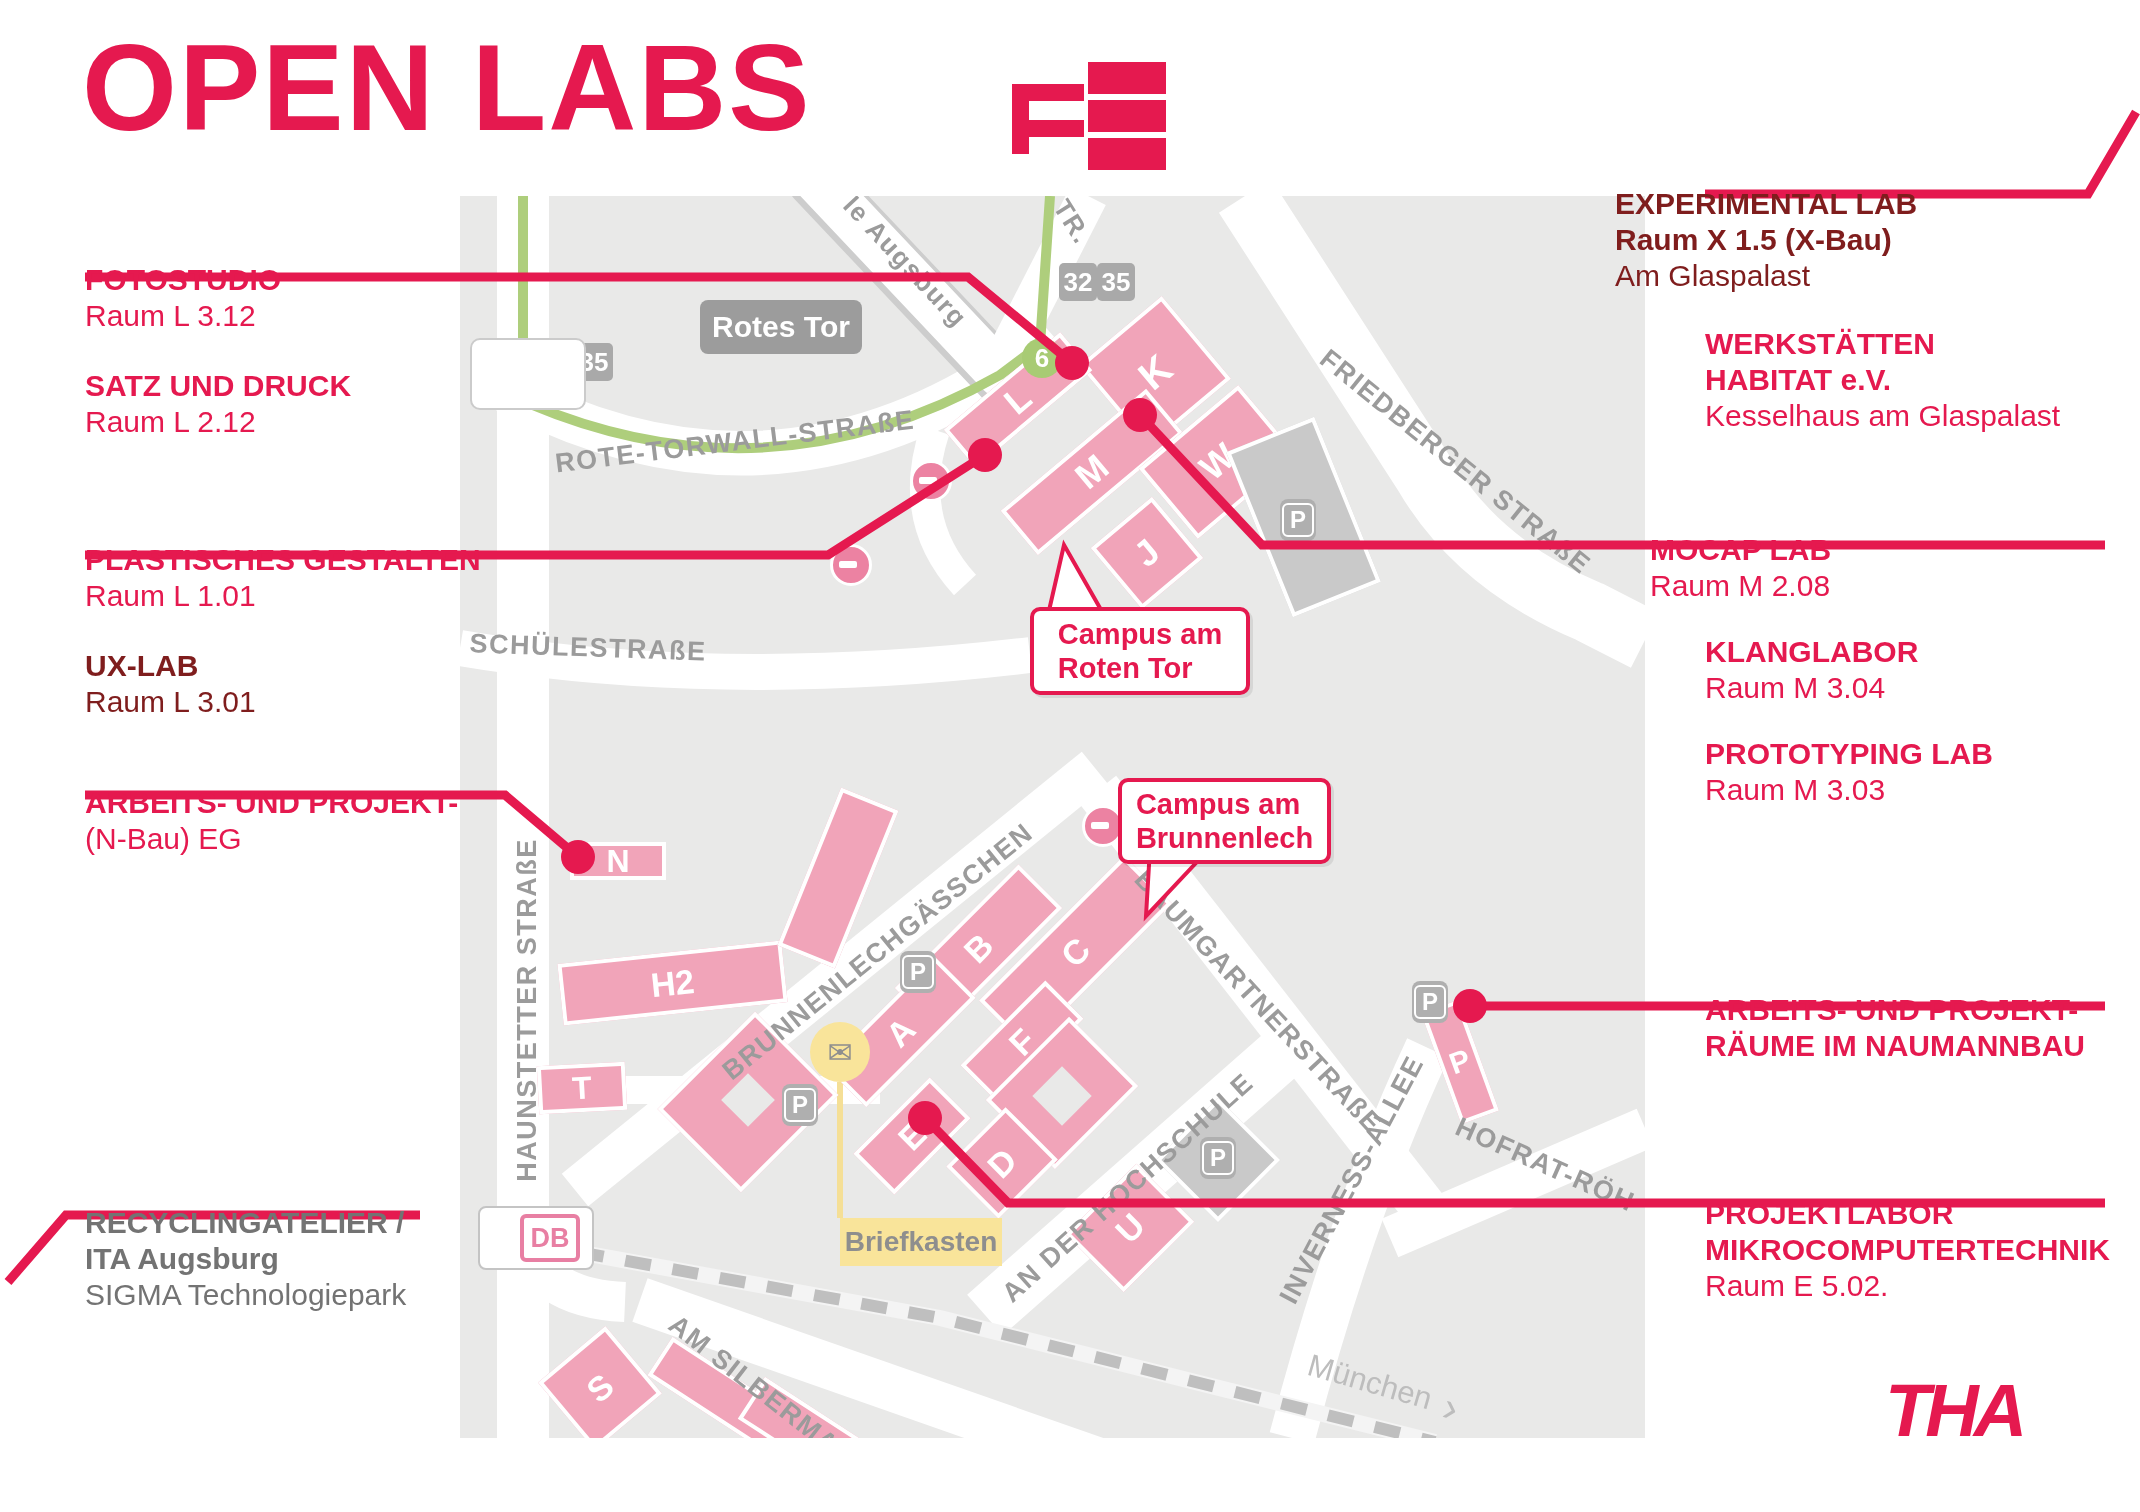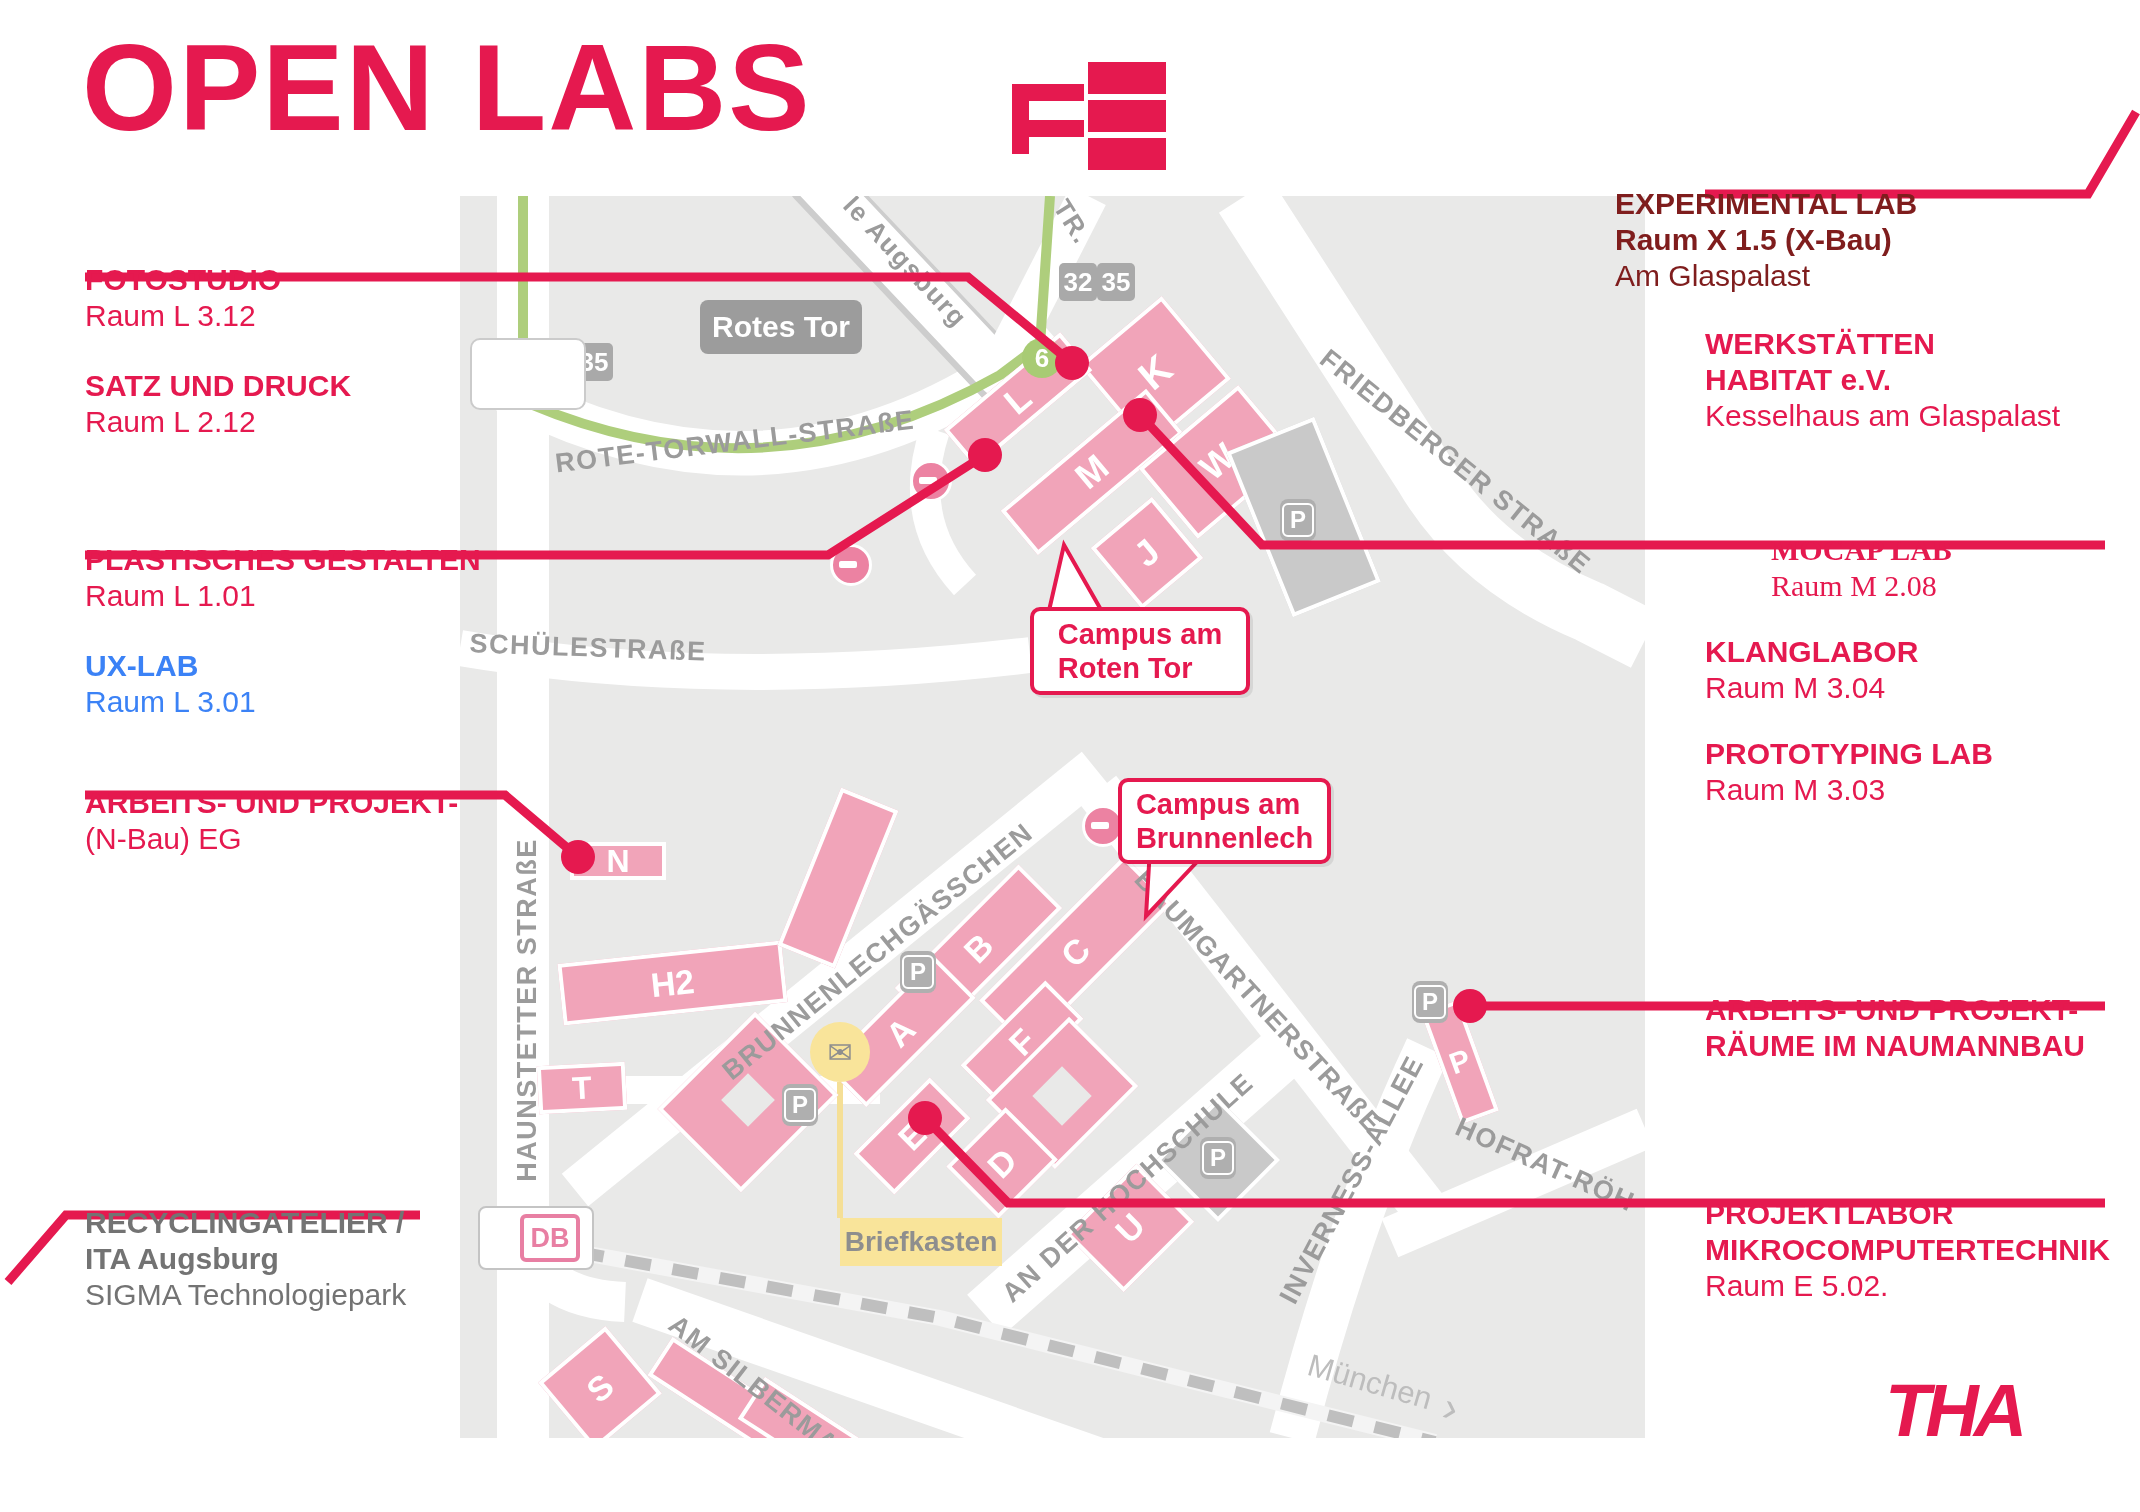--- a/index.html
+++ b/index.html
@@ -240,7 +240,7 @@
       <div class="lbl" style="left: 85px; top: 1205px; color: #737373;"><div class="b">RECYCLINGATELIER /</div><div class="b">ITA Augsburg</div><div class="r">SIGMA Technologiepark</div></div>
       <div class="lbl" style="left: 1615px; top: 186px; color: #7f1d1d;"><div class="b">EXPERIMENTAL LAB</div><div class="b">Raum X 1.5 (X-Bau)</div><div class="r">Am Glaspalast</div></div>
       <div class="lbl" style="left: 1705px; top: 326px; color: rgb(229, 25, 79);"><div class="b">WERKSTÄTTEN</div><div class="b">HABITAT e.V.</div><div class="r">Kesselhaus am Glaspalast</div></div>
-      <div class="lbl" style="left: 1771px; top: 532px; color: rgb(229, 25, 79); font-family: Liberation Serif, serif;"><div class="b">MOCAP LAB</div><div class="r">Raum M 2.08</div></div>
+      <div class="lbl" style="left: 1650px; top: 532px; color: rgb(229, 25, 79);"><div class="b">MOCAP LAB</div><div class="r">Raum M 2.08</div></div>
       <div class="lbl" style="left: 1705px; top: 634px; color: rgb(229, 25, 79);"><div class="b">KLANGLABOR</div><div class="r">Raum M 3.04</div></div>
       <div class="lbl" style="left: 1705px; top: 736px; color: rgb(229, 25, 79);"><div class="b">PROTOTYPING LAB</div><div class="r">Raum M 3.03</div></div>
       <div class="lbl" style="left: 1705px; top: 992px; color: rgb(229, 25, 79);"><div class="b">ARBEITS- UND PROJEKT-</div><div class="b">RÄUME IM NAUMANNBAU</div></div>

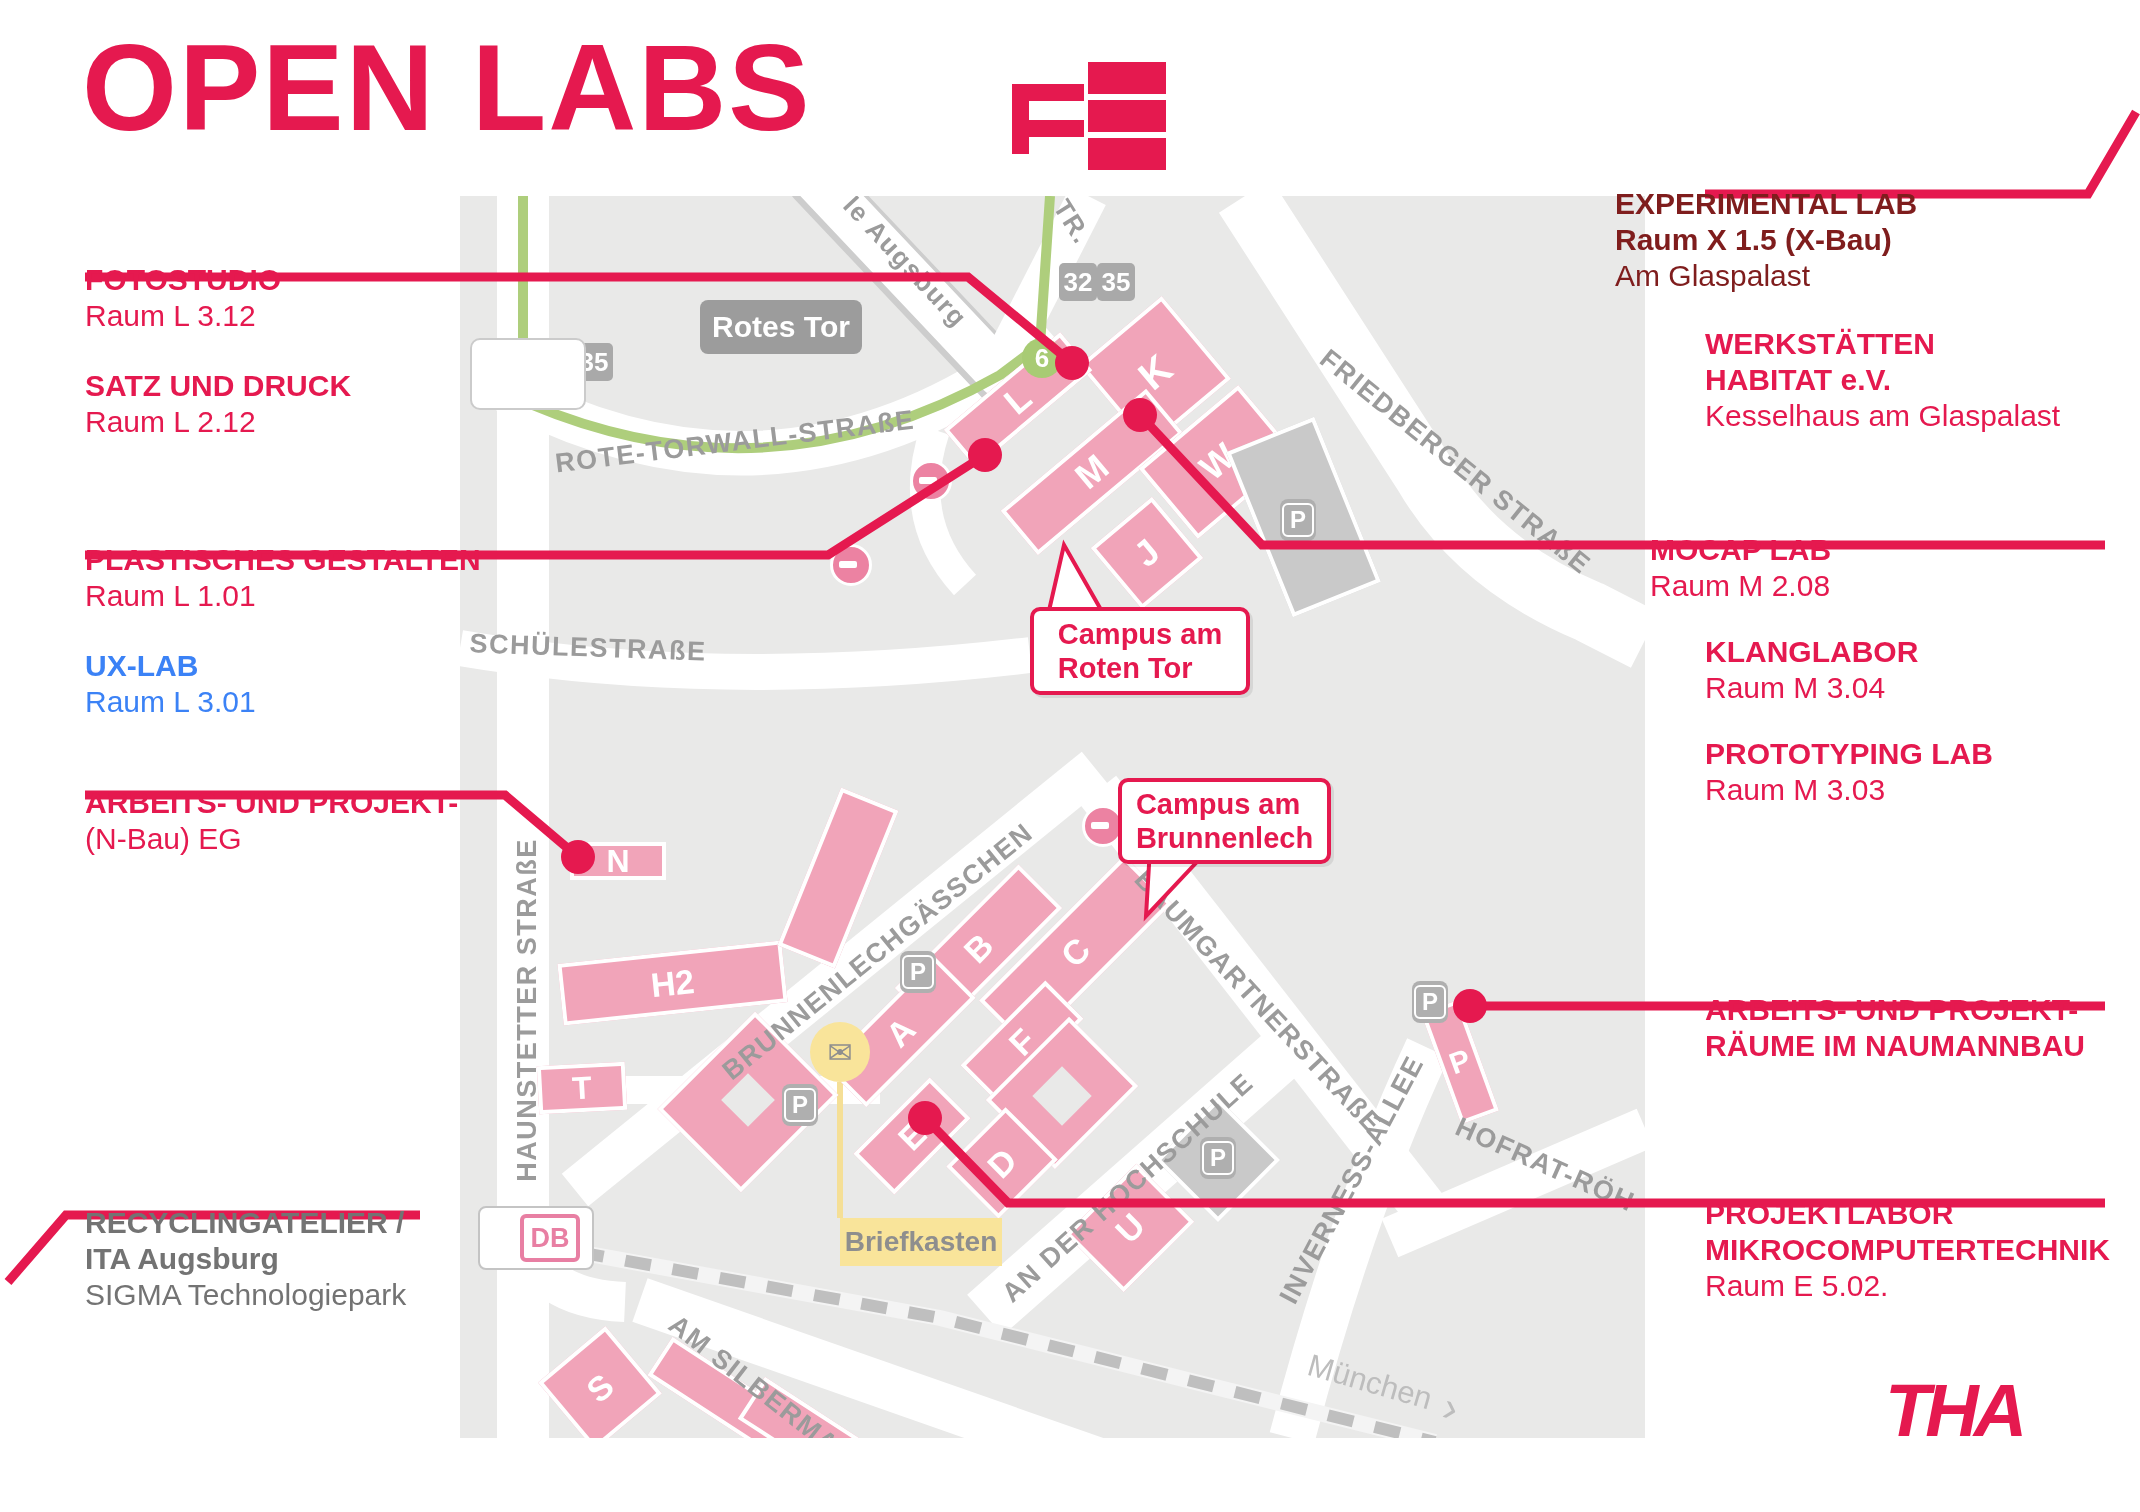--- a/index.html
+++ b/index.html
@@ -235,7 +235,7 @@
       <div class="lbl" style="left: 85px; top: 262px; color: rgb(229, 25, 79);"><div class="b">FOTOSTUDIO</div><div class="r">Raum L 3.12</div></div>
       <div class="lbl" style="left: 85px; top: 368px; color: rgb(229, 25, 79);"><div class="b">SATZ UND DRUCK</div><div class="r">Raum L 2.12</div></div>
       <div class="lbl" style="left: 85px; top: 542px; color: rgb(229, 25, 79);"><div class="b">PLASTISCHES GESTALTEN</div><div class="r">Raum L 1.01</div></div>
-      <div class="lbl" style="left: 85px; top: 648px; color: #3b82f6;"><div class="b">UX-LAB</div><div class="r">Raum L 3.01</div></div>
+      <div class="lbl" style="left: 85px; top: 648px; color: #7f1d1d;"><div class="b">UX-LAB</div><div class="r">Raum L 3.01</div></div>
       <div class="lbl" style="left: 85px; top: 785px; color: rgb(229, 25, 79);"><div class="b">ARBEITS- UND PROJEKT-</div><div class="r">(N-Bau) EG</div></div>
       <div class="lbl" style="left: 85px; top: 1205px; color: #737373;"><div class="b">RECYCLINGATELIER /</div><div class="b">ITA Augsburg</div><div class="r">SIGMA Technologiepark</div></div>
       <div class="lbl" style="left: 1615px; top: 186px; color: #7f1d1d;"><div class="b">EXPERIMENTAL LAB</div><div class="b">Raum X 1.5 (X-Bau)</div><div class="r">Am Glaspalast</div></div>

